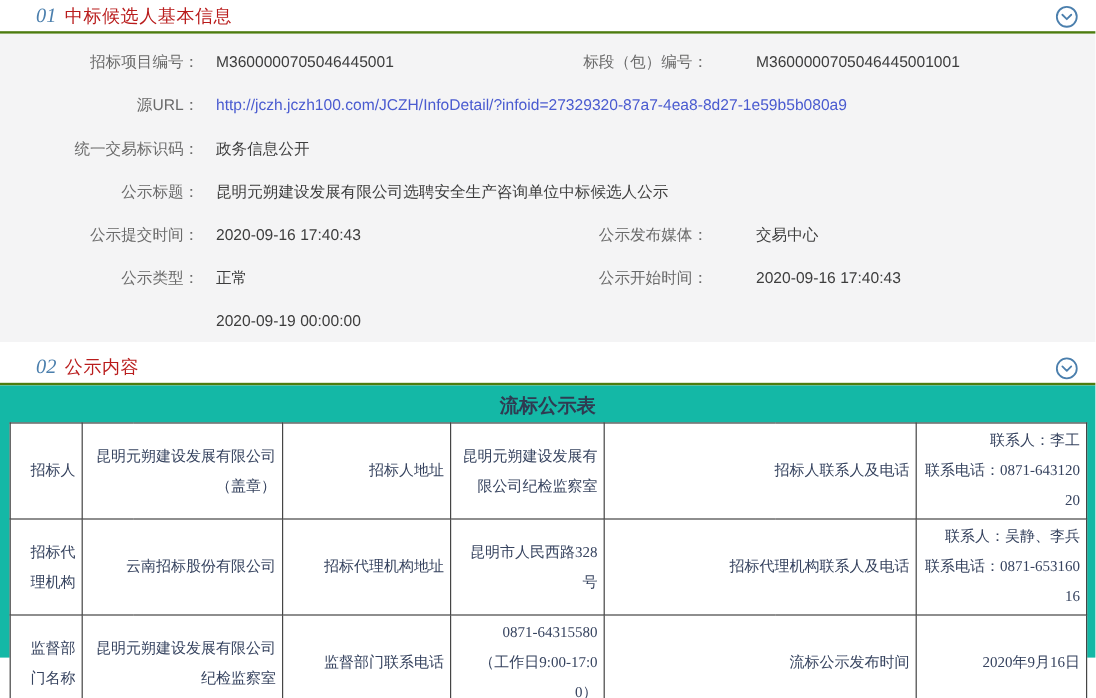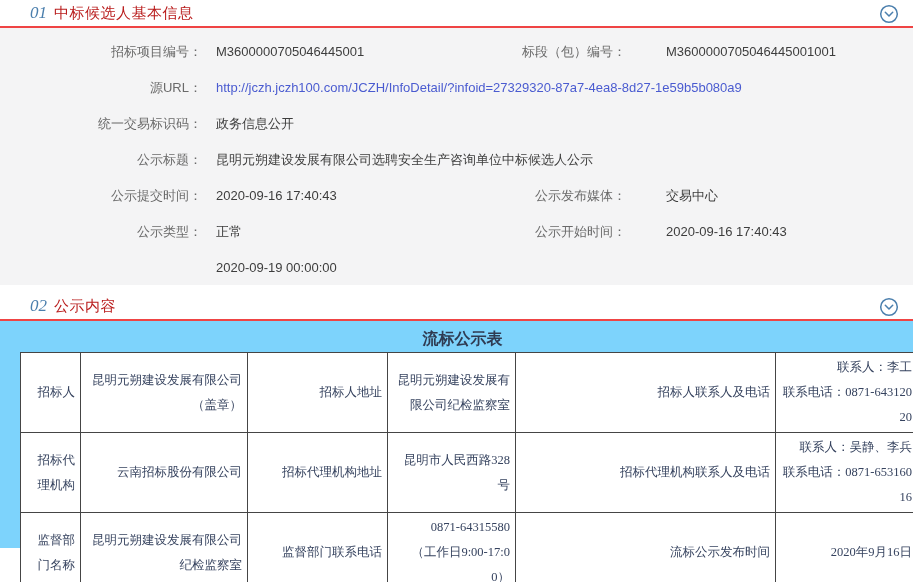--- a/index.html
+++ b/index.html
@@ -6,7 +6,7 @@
   html,body { width:913px; height:582px; overflow:hidden; background:#ffffff;
     font-family:"Liberation Sans","DejaVu Sans",sans-serif; }
 
-  .sec-header { position:relative; height:28px; border-bottom:2px solid #ef4444;
+  .sec-header { position:relative; height:28px; border-bottom:2px solid #4d7c0f;
     display:flex; align-items:center; padding:0 14px 0 30px; background:#fff; }
   .sec-num { font-family:"Liberation Serif","DejaVu Serif",serif; font-style:italic;
     font-size:17px; color:#4b7fad; margin-right:7px; }

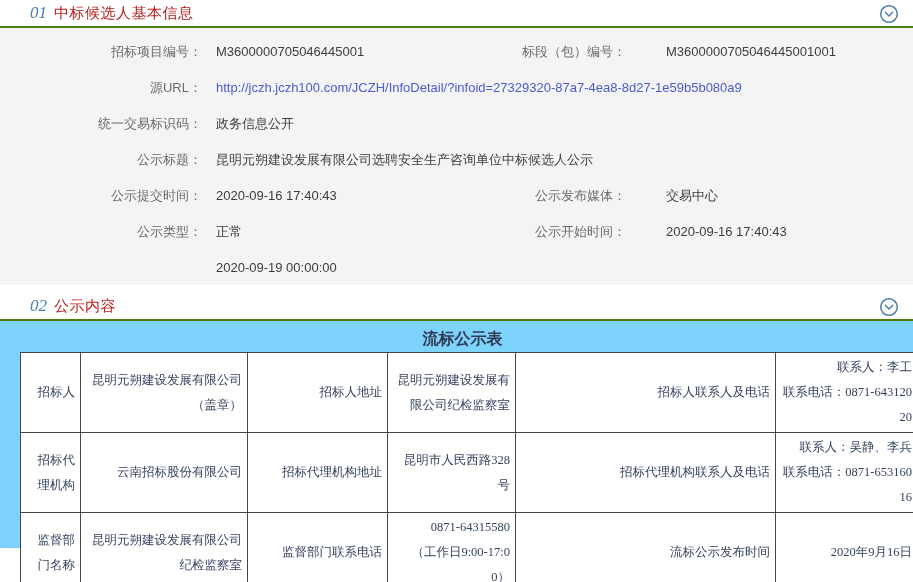--- a/index.html
+++ b/index.html
@@ -14,7 +14,7 @@
   .chevron { position:absolute; right:14px; top:4px; width:20px; height:20px; cursor:pointer; }
 
   .sec1-body { background:#f4f4f5; height:257px; padding-top:6px; }
-  .f-row { position:relative; height:36px; font-size:13px;margin-left:36px; }
+  .f-row { position:relative; height:36px; font-size:13px; }
   .f-row .lbl { position:absolute; left:0; top:0; width:166px; line-height:36px;
     text-align:right; color:#6a6a6a; white-space:nowrap; }
   .f-row .val { position:absolute; left:180px; top:0; line-height:36px; color:#3d3d3d;

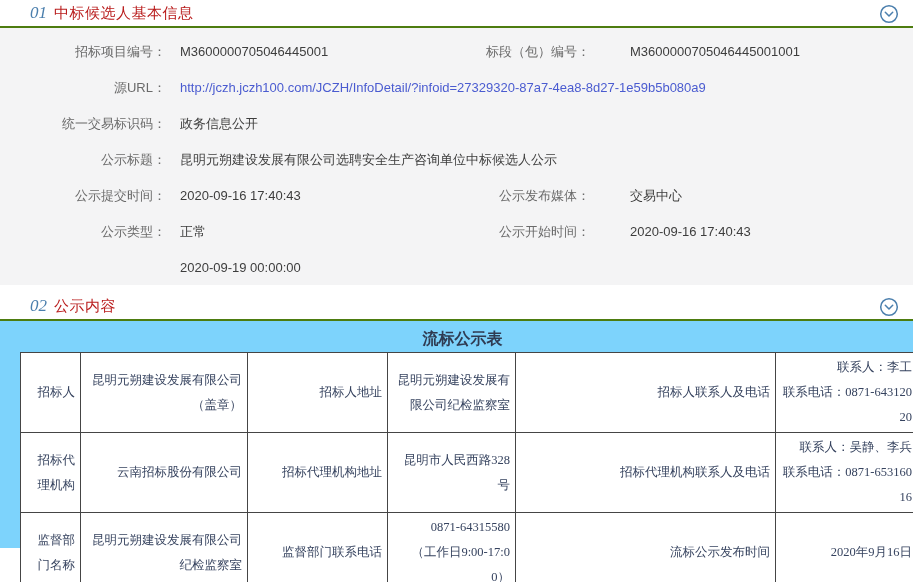--- a/index.html
+++ b/index.html
@@ -26,7 +26,7 @@
   .f-row .link { color:#4a5bd0; text-decoration:none; cursor:pointer; }
 
   .sec2 { margin-top:8px; }
-  .sec2-body { background:#7dd3fc; padding-top:7px; height:227px;padding-left:12px; }
+  .sec2-body { background:#14b8a6; padding-top:7px; height:227px; }
   .tbl-title { text-align:center; font-family:"Liberation Serif","DejaVu Serif",serif;
     font-weight:bold; font-size:16px; color:#2f3b52; height:24px; line-height:22px; }
   table.notice { border-collapse:collapse; margin-left:8px; width:897px;

